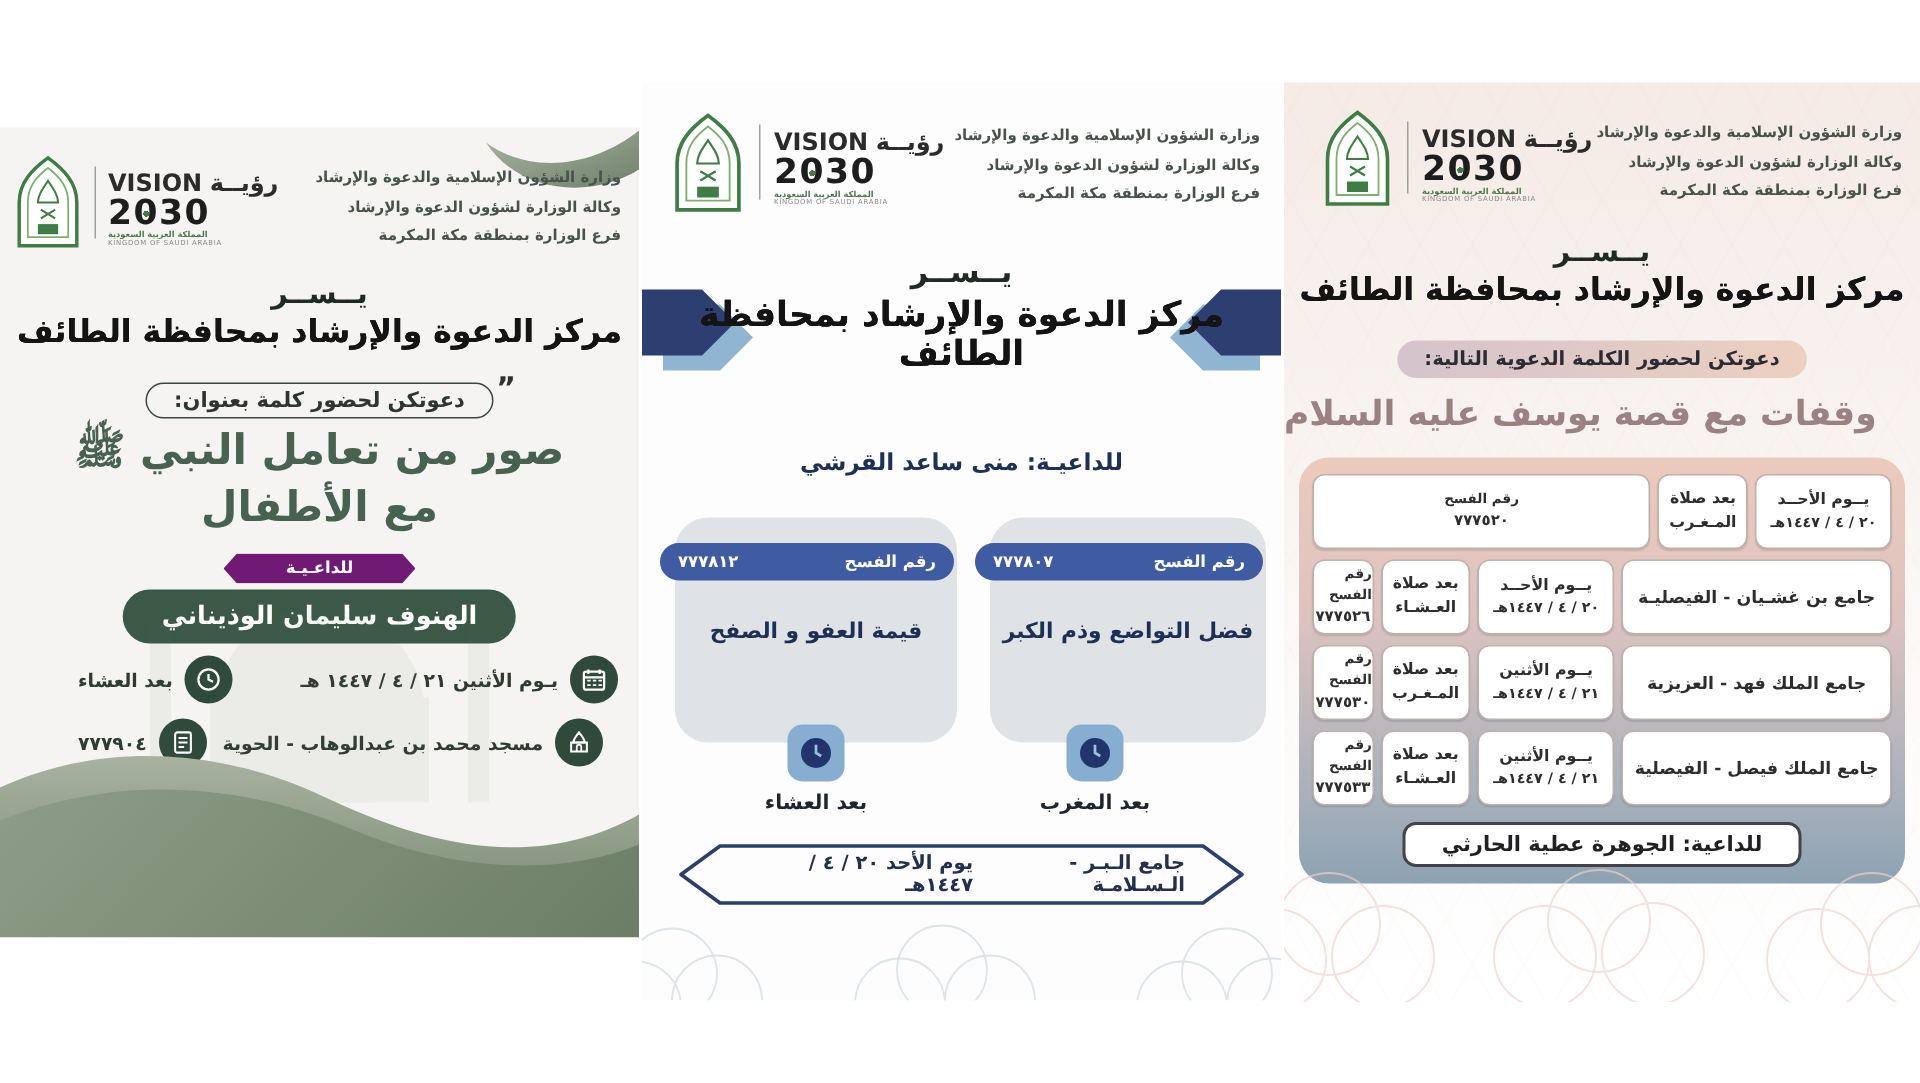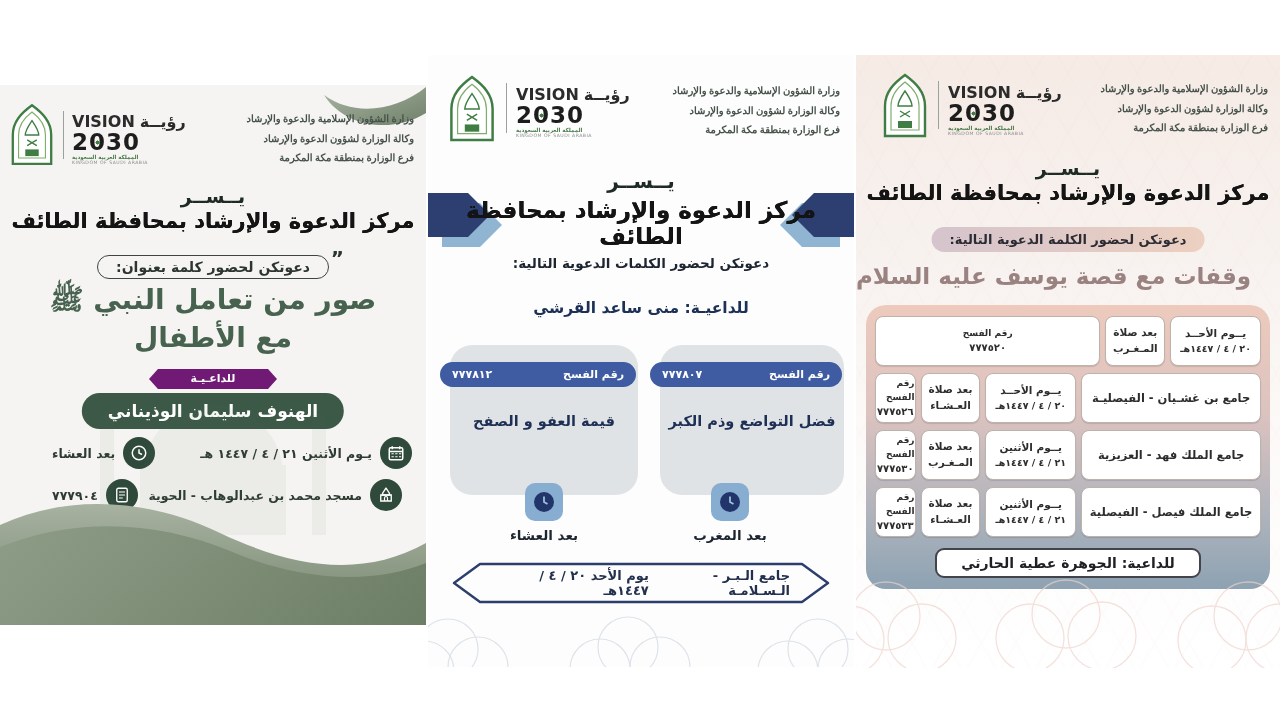--- a/index.html
+++ b/index.html
@@ -24,7 +24,7 @@
   .v-k-ar{font-size:5.5px;color:#4b7b4b;font-weight:bold;}
   .v-k-en{font-size:4.6px;color:#8a8a8a;letter-spacing:.5px;}
   .ministry{position:absolute;direction:rtl;text-align:right;font-weight:bold;color:#46524a;
-      font-size:10px;line-height:1.95;font-family:Liberation Serif, serif;}
+      font-size:10px;line-height:1.95;}
 
   .yusir{position:absolute;left:0;right:0;text-align:center;font-weight:bold;color:#1e2a24;}
   .center-name{position:absolute;left:0;right:0;text-align:center;font-weight:bold;color:#141414;

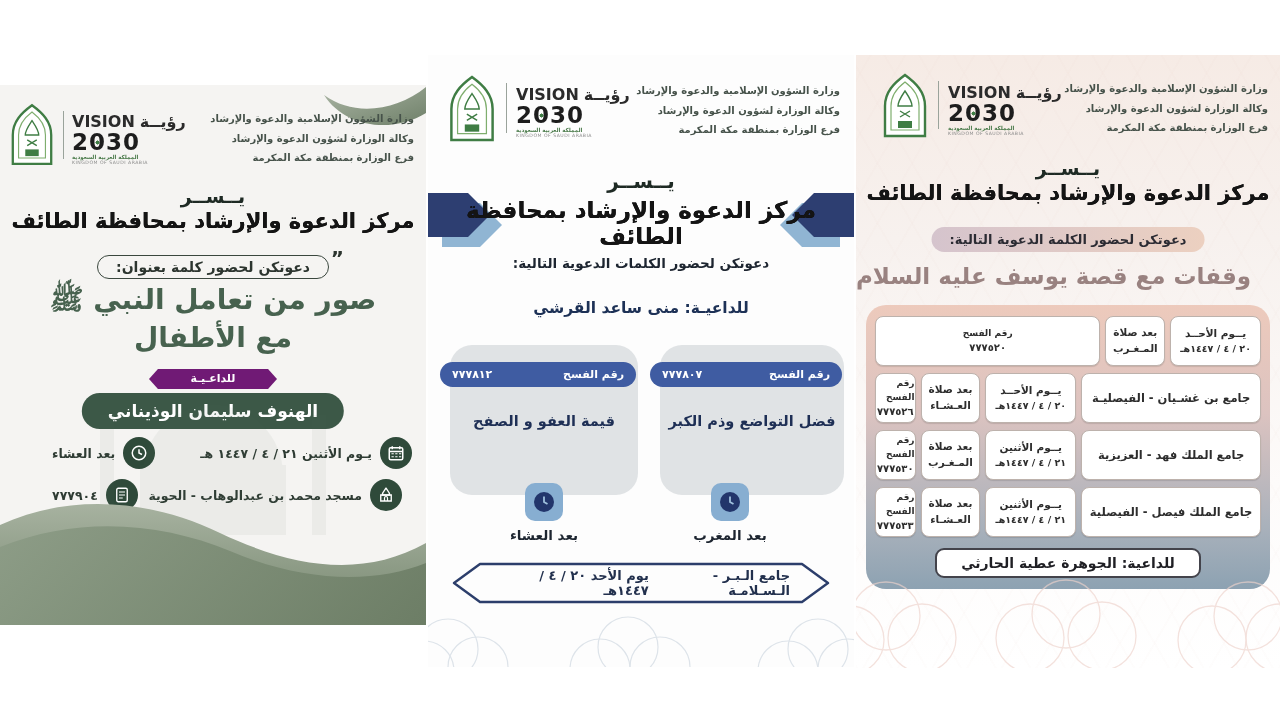--- a/index.html
+++ b/index.html
@@ -258,7 +258,6 @@
   </div>
 
   <div class="center-name" style="top:142px;font-size:23px">مركز الدعوة والإرشاد بمحافظة الطائف</div>
-  <div class="mp-invite" style="top:200px">دعوتكن لحضور الكلمات الدعوية التالية:</div>
   <div class="mp-speaker" style="top:244px">للداعيـة: منى ساعد القرشي</div>
 
   <div class="mp-card" style="right:10px;width:184px;top:290px">

